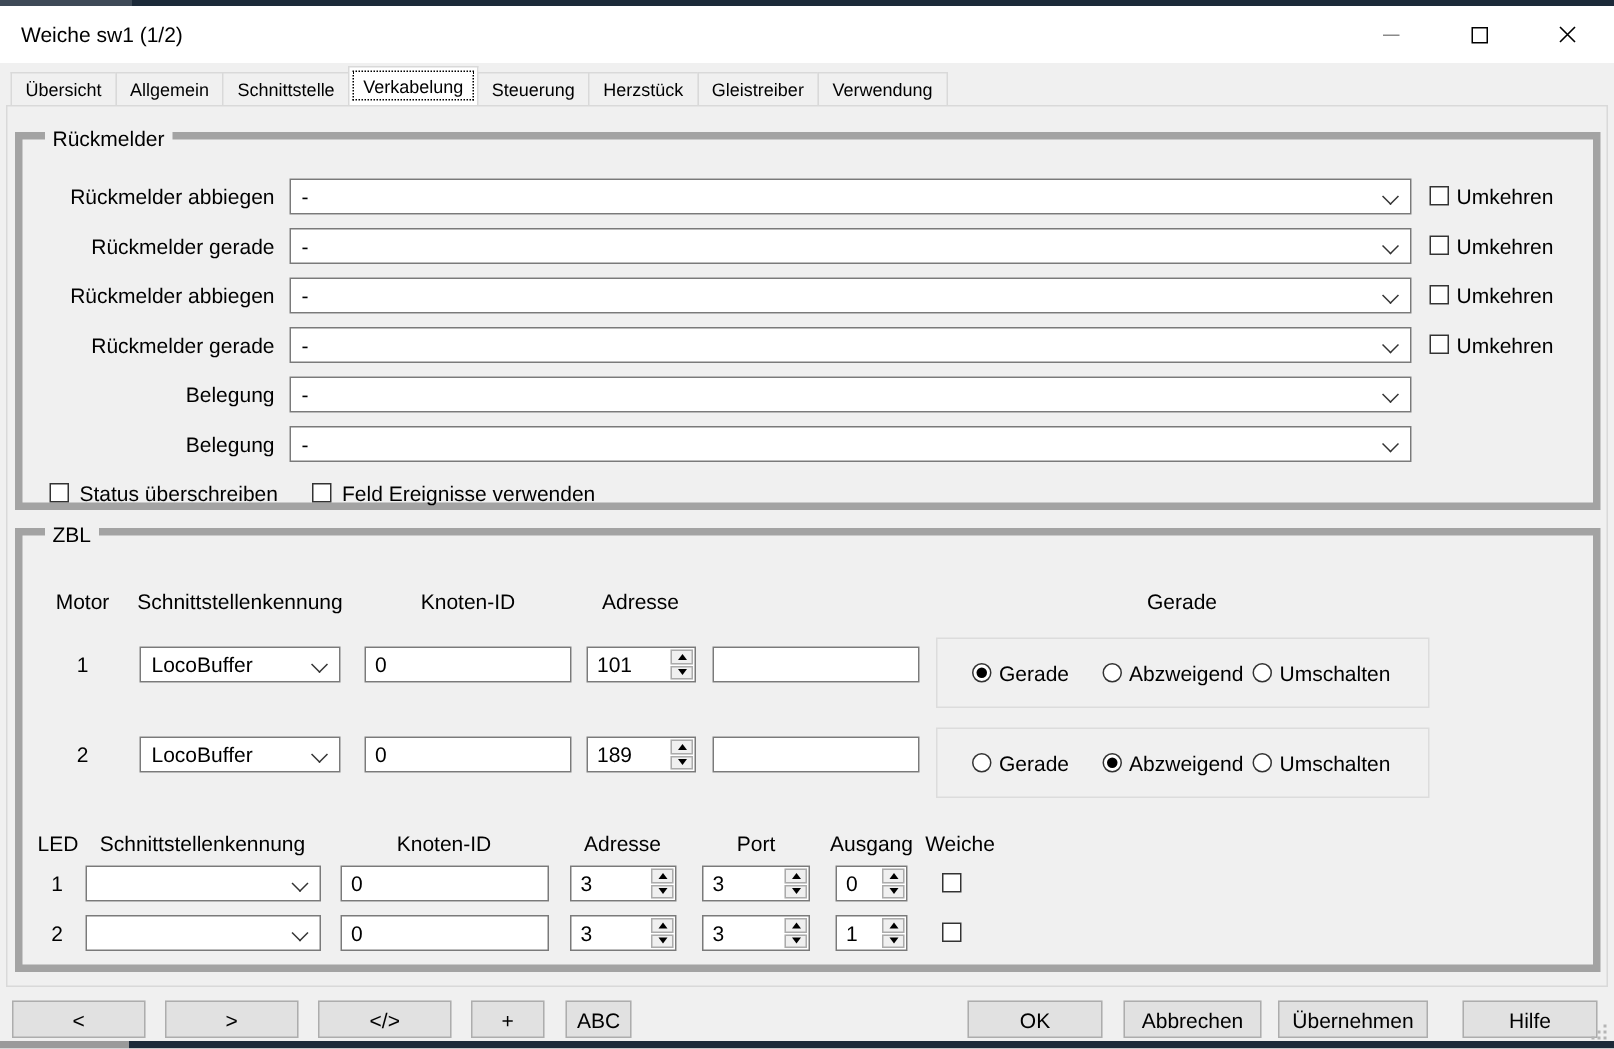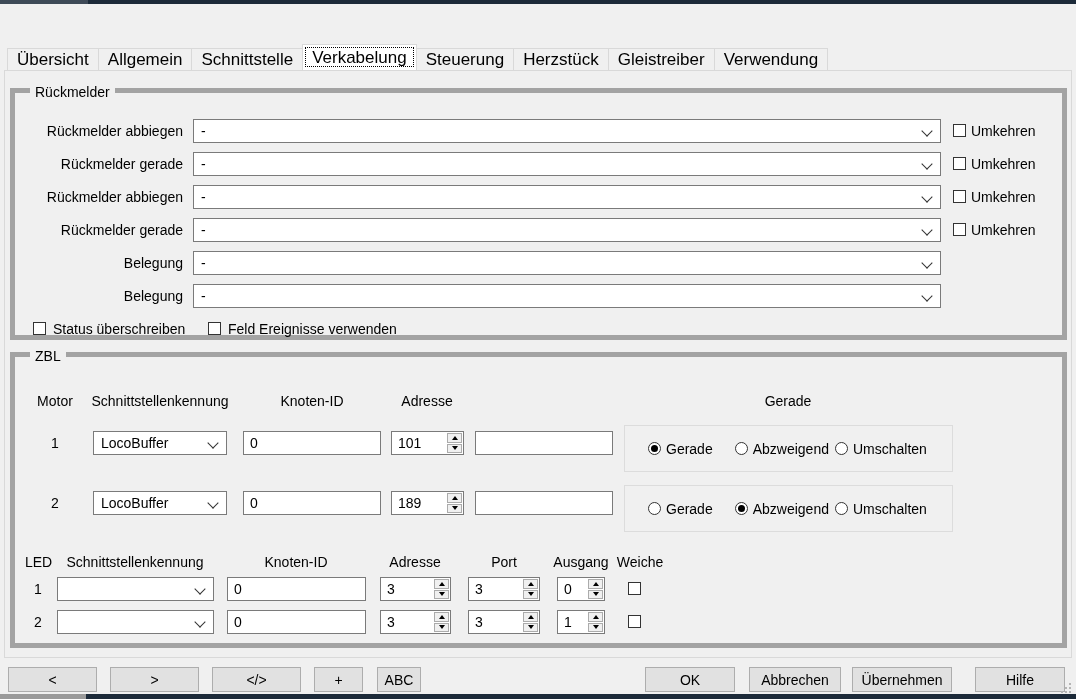--- a/index.html
+++ b/index.html
@@ -65,6 +65,20 @@
     <div class="strip-seg" style="left:86px;right:0;background:#1c2a39;"></div>
   </div>
 
+  <div class="titlebar">
+    <div class="title-text">Weiche sw1 (1/2)</div>
+    <div class="win-btn" style="left:904px;">
+      <span class="glyph-min"></span>
+    </div>
+    <div class="win-btn" style="left:963px;">
+      <span class="glyph-max"></span>
+    </div>
+    <div class="win-btn" style="left:1022px;">
+      <svg width="12" height="12">
+          <path d="M1 1 L11 11 M11 1 L1 11" stroke="#000" stroke-width="1.1"></path>
+        </svg>
+    </div>
+  </div>
 
   <div class="tabbar">
     <div class="tab">

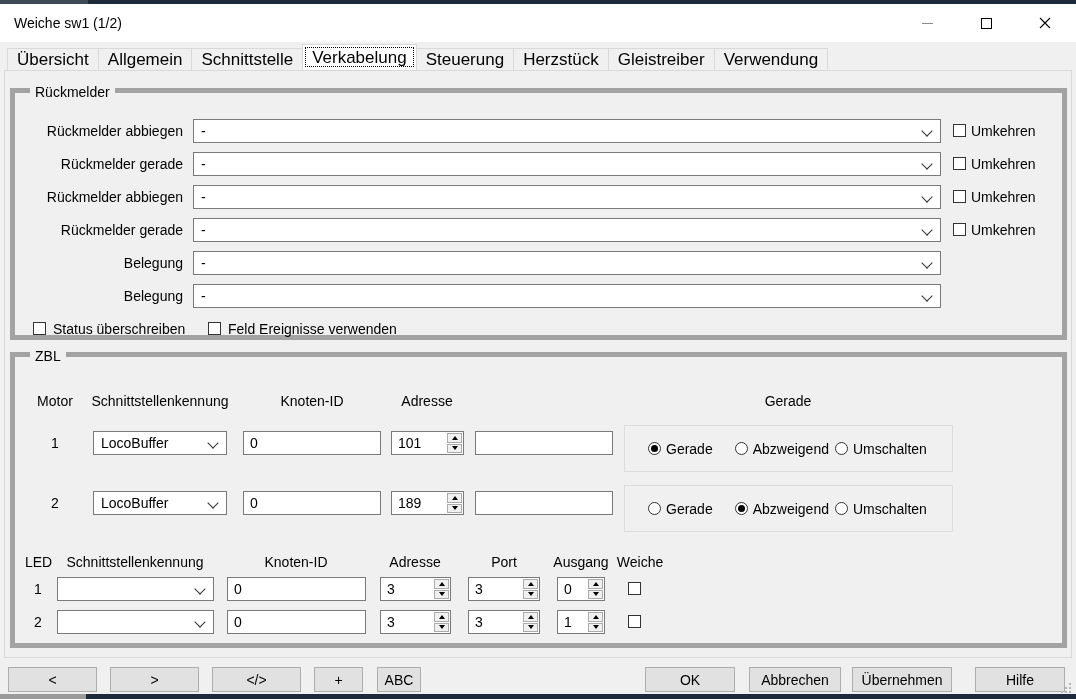--- a/index.html
+++ b/index.html
@@ -20,7 +20,7 @@
   
   .tabbar { position:absolute; left:8px; top:44px; height:26px; display:flex; align-items:flex-end; z-index:2; }
   .tab { height:22px; padding:0 9px; background:#f0f0f0; border:1px solid #d9d9d9; border-bottom:none;
-         display:flex; align-items:center; font-size:17px; margin-left:-1px; white-space:nowrap; }
+         display:flex; align-items:center; font-size:12px; margin-left:-1px; white-space:nowrap; }
   .tab.active { height:26px; background:#ffffff; outline:1px dotted #000; outline-offset:-4px; }
   
   .page { position:absolute; left:4px; top:70px; width:1068px; height:588px; border:1px solid #d9d9d9; background:#f0f0f0; }

